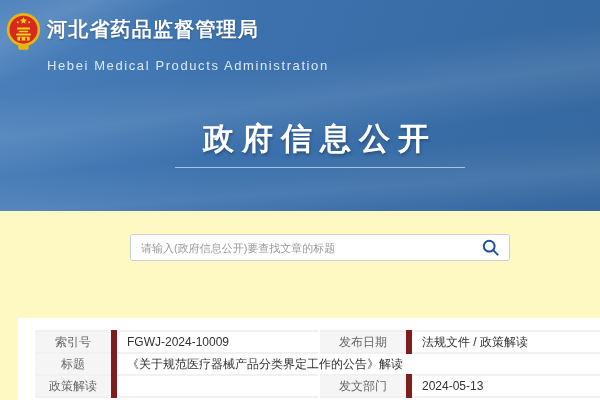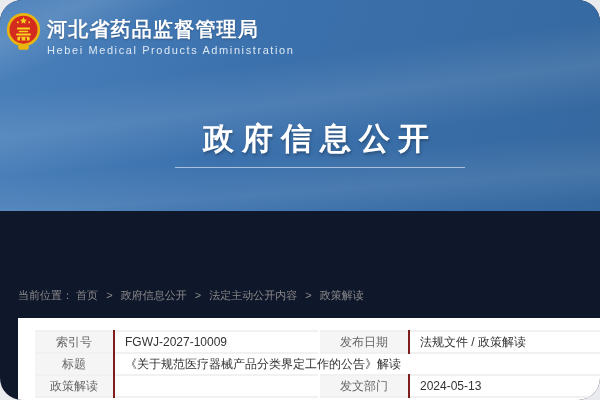--- a/index.html
+++ b/index.html
@@ -6,8 +6,7 @@
   body { font-family:"Liberation Sans","DejaVu Sans",sans-serif; background:#e9ebee; }
   .viewport {
     position:relative; width:600px; height:400px; overflow:hidden;
-    background:#0f172a;
-    border-radius:22px;
+    background:#fef9c3;
   }
 
   

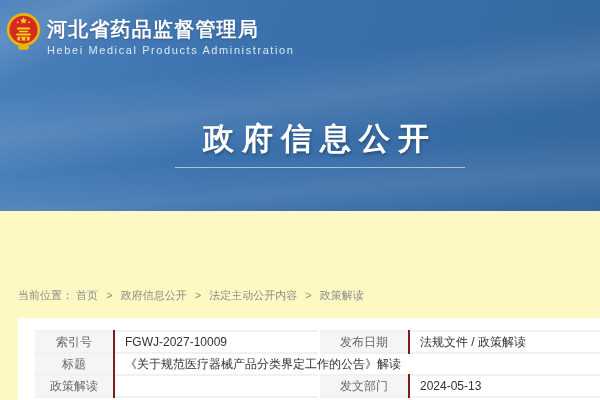--- a/index.html
+++ b/index.html
@@ -37,7 +37,7 @@
     text-shadow:0 1px 2px rgba(0,0,0,.25); line-height:24px; white-space:nowrap;
   }
   .org-en {
-    color:#dce8f4; font-size:11px; letter-spacing:1.6px; margin-top:3px; white-space:nowrap;
+    color:#dce8f4; font-size:13px; letter-spacing:1.6px; margin-top:17px; white-space:nowrap;
   }
 
   .banner-title {

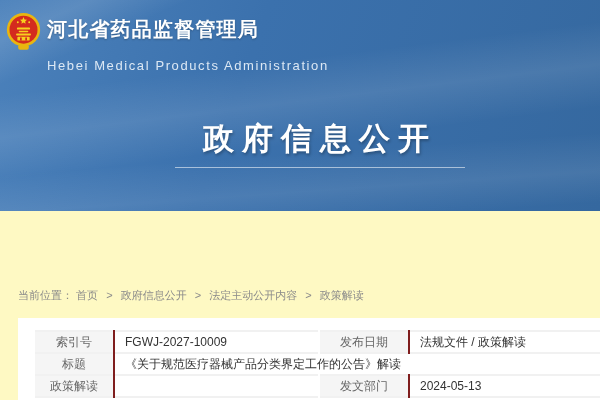--- a/index.html
+++ b/index.html
@@ -124,6 +124,15 @@
     <div class="banner-underline"></div>
   </div>
 
+  <div class="search-wrap">
+    <input class="search-input" type="text" placeholder="请输入(政府信息公开)要查找文章的标题" style="">
+    <button class="search-btn">
+      <svg width="18" height="18" viewBox="0 0 18 18">
+        <circle cx="7.2" cy="7.2" r="5.4" fill="none" stroke="#1d4f9e" stroke-width="2"></circle>
+        <line x1="11.4" y1="11.4" x2="15.6" y2="15.6" stroke="#1d4f9e" stroke-width="2" stroke-linecap="round"></line>
+      </svg>
+    </button>
+  </div>
 
   <div class="breadcrumb">
     <span>当前位置：</span>

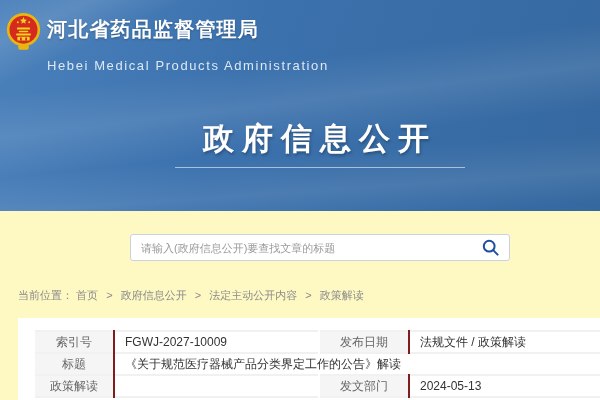--- a/index.html
+++ b/index.html
@@ -134,16 +134,6 @@
     </button>
   </div>
 
-  <div class="breadcrumb">
-    <span>当前位置：</span>
-    <span class="crumb-link">首页</span>
-    <span class="crumb-sep">&gt;</span>
-    <span class="crumb-link">政府信息公开</span>
-    <span class="crumb-sep">&gt;</span>
-    <span class="crumb-link">法定主动公开内容</span>
-    <span class="crumb-sep">&gt;</span>
-    <span class="crumb-link">政策解读</span>
-  </div>
 
   <div class="card">
     <table class="doc-table">

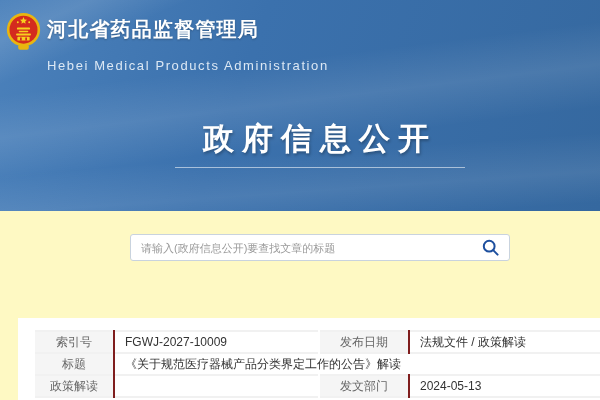--- a/index.html
+++ b/index.html
@@ -84,7 +84,7 @@
   .doc-table tr { border-bottom:2px solid #f1f1f1; }
   .doc-table th {
     background:#f5f5f5; color:#666; font-weight:normal; text-align:center;
-    height:22px; padding:0; border-left:2px solid #fff; border-right:2px solid #7f1d1d;
+    height:22px; padding:0; border-left:2px solid #fff; border-right:6px solid #7f1d1d;
   }
   .doc-table td { color:#333; height:22px; padding:0 0 0 10px; text-align:left; }
   .col-l1 { width:80px; } .col-v1 { width:205px; } .col-l2 { width:90px; }

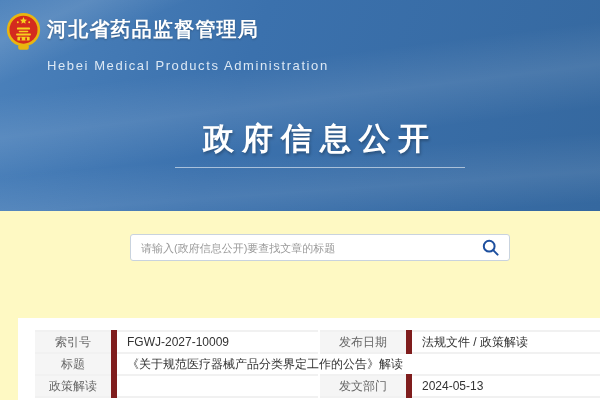--- a/index.html
+++ b/index.html
@@ -146,7 +146,7 @@
       <tbody>
           <tr>
         <th>索引号</th>
-        <td>FGWJ-2027-10009</td>
+        <td>FGWJ-2024-10009</td>
         <th>发布日期</th>
         <td>法规文件 / 政策解读</td>
       </tr>

